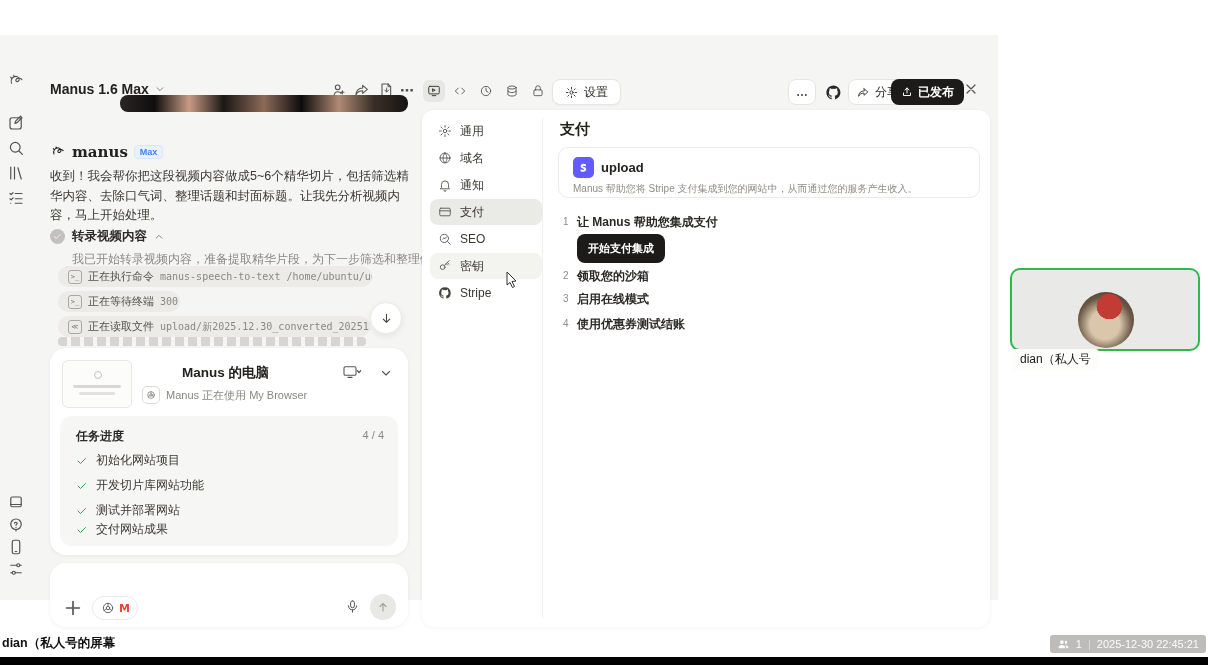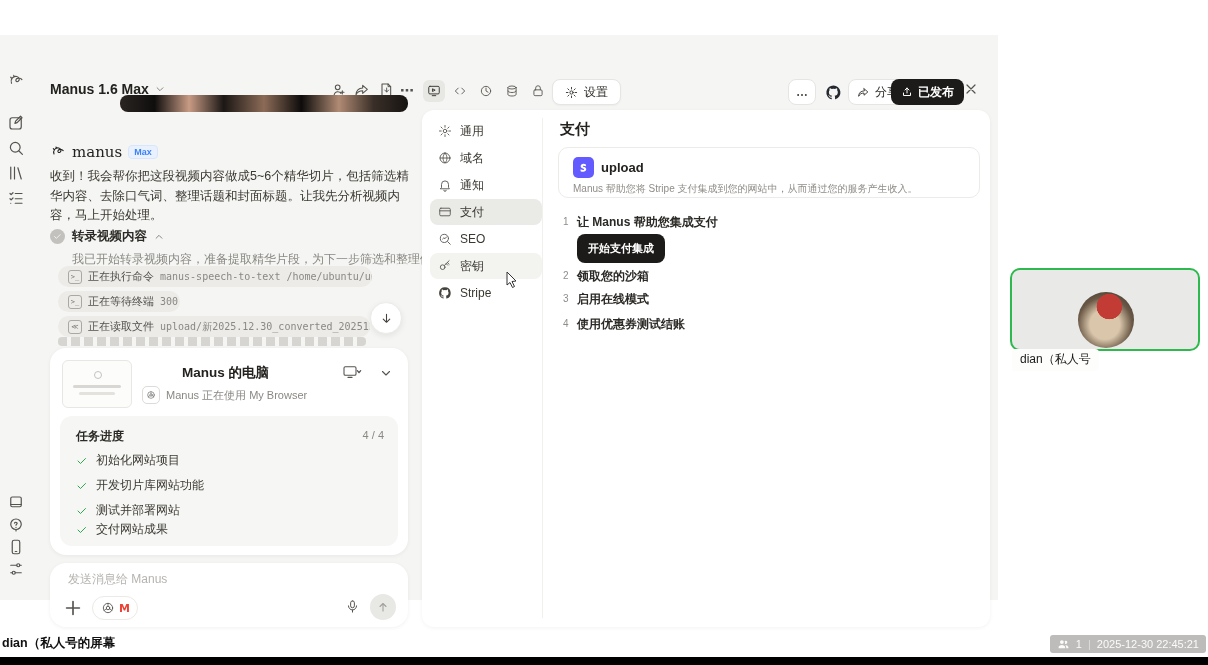--- a/index.html
+++ b/index.html
@@ -18,7 +18,7 @@
   .vstrip{position:absolute;left:120px;top:60px;width:288px;height:17px;border-radius:8px;
      background:linear-gradient(90deg,#2a2523 0%,#0f0e0d 12%,#c89b84 24%,#1b1715 36%,#8c6b57 50%,#0d0c0b 63%,#b08a74 76%,#3a2f28 88%,#151311 100%);}
   .brandrow{position:absolute;left:50px;top:108px;display:flex;align-items:center;gap:6px;}
-  .brandword{font-family:"DejaVu Serif","Liberation Serif",serif;font-weight:normal;font-size:15px;color:#23221f;}
+  .brandword{font-family:"DejaVu Serif","Liberation Serif",serif;font-weight:bold;font-size:15px;color:#23221f;}
   .maxbadge{font-size:9px;color:#3b82f6;background:#eaf1fe;border:1px solid #d8e6fd;border-radius:4px;padding:1px 5px;font-weight:bold;}
   .intro{position:absolute;left:50px;top:132px;width:362px;font-size:12.5px;line-height:19.5px;color:#3a3831;}
   .secrow{position:absolute;left:50px;top:193px;display:flex;align-items:center;gap:7px;}

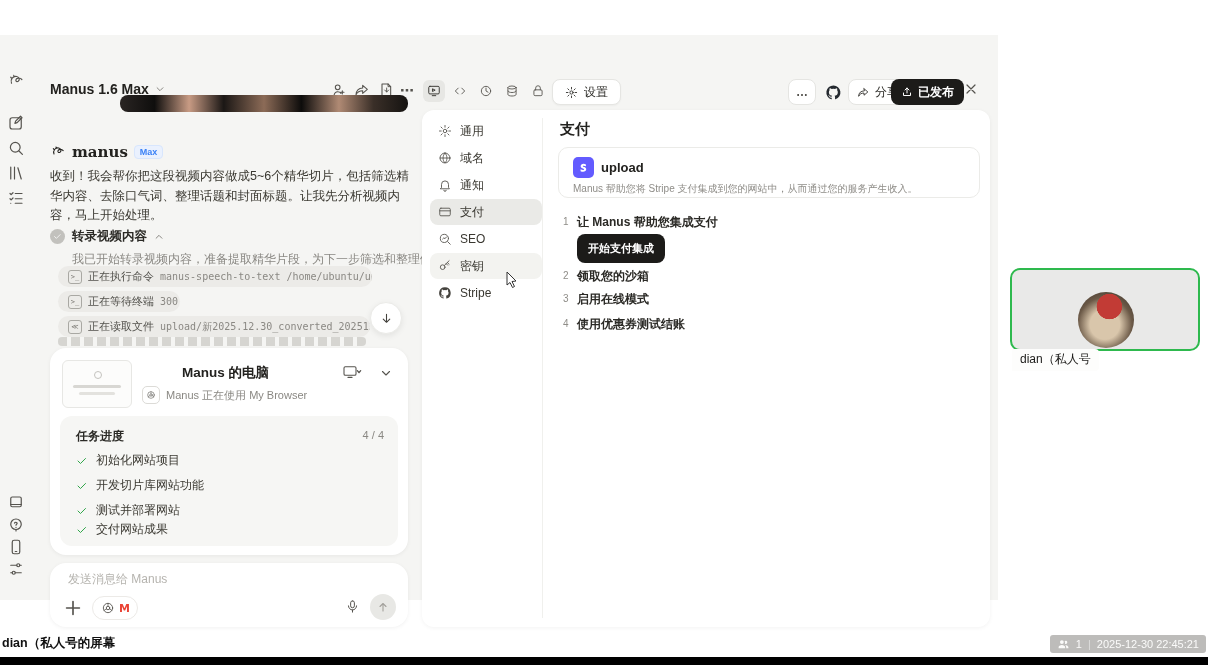--- a/index.html
+++ b/index.html
@@ -293,7 +293,6 @@
     </div>
 
     <div class="composer">
-      <input type="text" placeholder="发送消息给 Manus" style="">
       <div class="plusbtn">
         <svg class="ic" viewBox="0 0 24 24">
             <path d="M12 5v14M5 12h14" style="stroke-width:1.8"></path>

